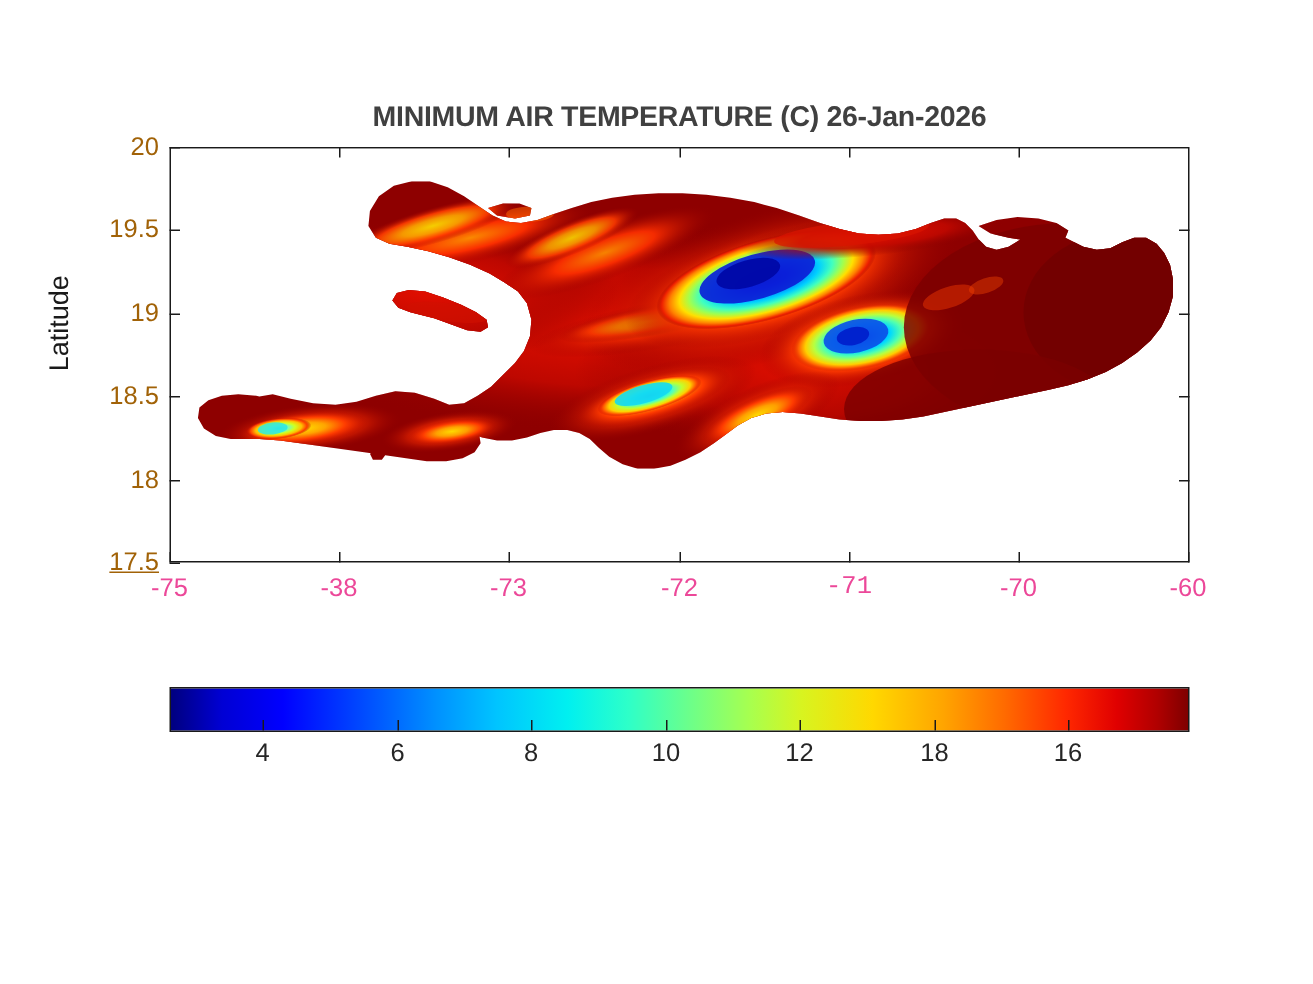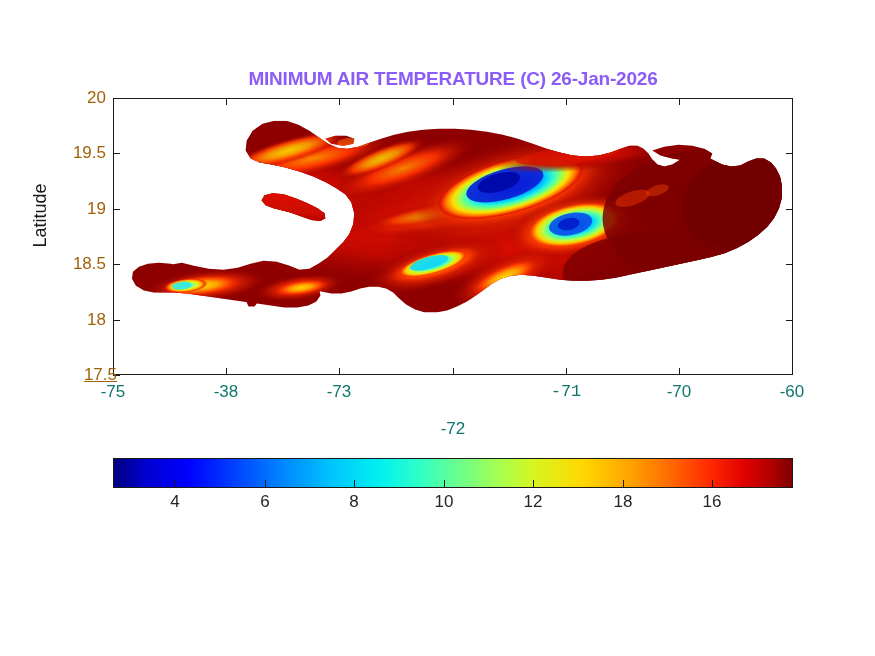--- a/index.html
+++ b/index.html
@@ -28,7 +28,7 @@
     text-align: center;
     font-size: 19px;
     font-weight: bold;
-    color: #8b5cf6;
+    color: #404040;
     letter-spacing: -0.2px;
     white-space: nowrap;
   }

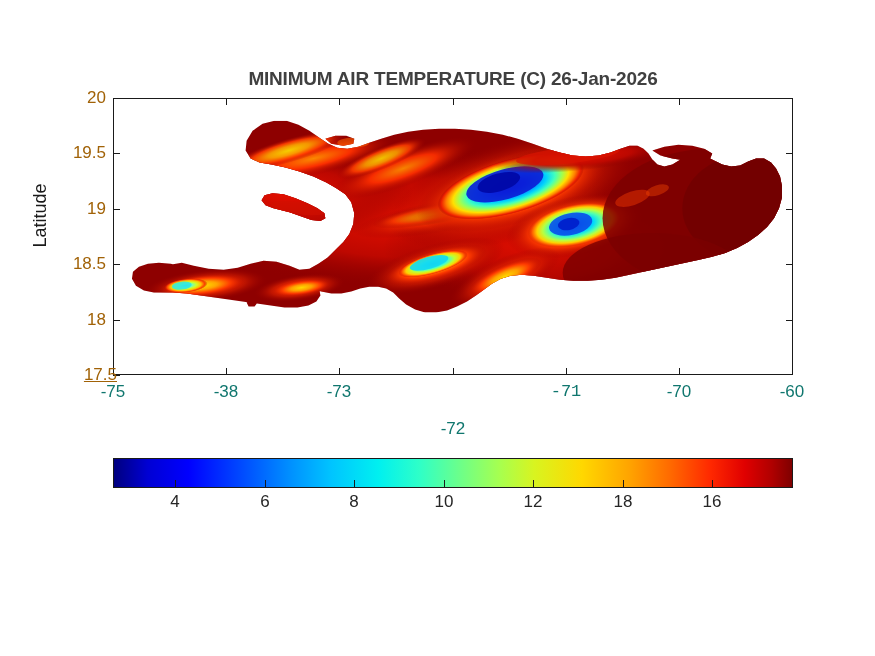--- a/index.html
+++ b/index.html
@@ -337,7 +337,7 @@
   <div class="tick-h" style="left:786px; top:209px; width:7px;"></div>
   <div class="tick-h" style="left:786px; top:153px; width:7px;"></div>
 
-  <div class="yticklabel" style="left:59px; top:375px; width:58px;text-decoration:underline;">17.5</div>
+  <div class="yticklabel" style="left:48px; top:375px; width:58px;text-decoration:underline;">17.5</div>
   <div class="yticklabel" style="left:48px; top:320px; width:58px;">18</div>
   <div class="yticklabel" style="left:48px; top:264px; width:58px;">18.5</div>
   <div class="yticklabel" style="left:48px; top:209px; width:58px;">19</div>

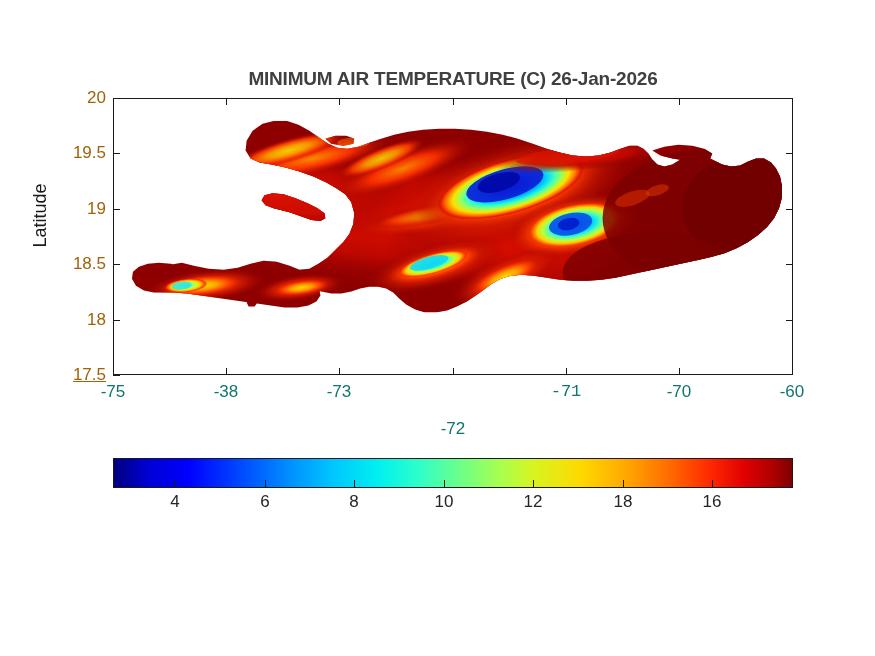--- a/index.html
+++ b/index.html
@@ -63,7 +63,7 @@
   .xticklabel {
     position: absolute;
     font-size: 17px;
-    color: #0f766e;
+    color: #ec4899;
     text-align: left;
     transform: translateX(-50%);
     white-space: nowrap;

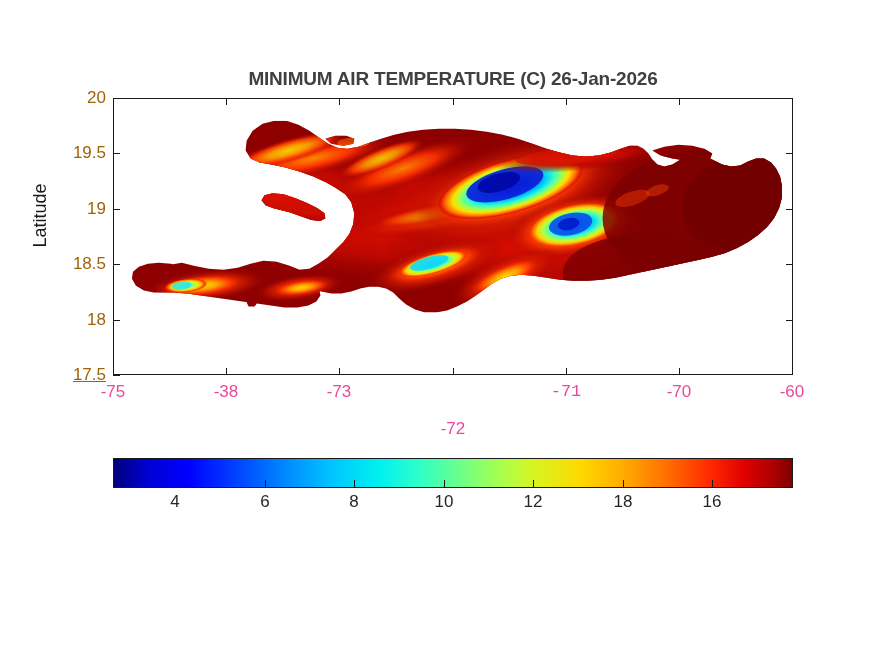--- a/index.html
+++ b/index.html
@@ -320,7 +320,7 @@
   <div class="xticklabel" style="left:113px; top:382px;">-75</div>
   <div class="xticklabel" style="left:226px; top:382px;">-38</div>
   <div class="xticklabel" style="left:339px; top:382px;">-73</div>
-  <div class="xticklabel" style="left:453px; top:382px;margin-top:37px;">-72</div>
+  <div class="xticklabel" style="left:453px; top:382px;">-72</div>
   <div class="xticklabel" style="left:566px; top:382px;font-family:Liberation Mono, monospace;">-71</div>
   <div class="xticklabel" style="left:679px; top:382px;">-70</div>
   <div class="xticklabel" style="left:792px; top:382px;">-60</div>

